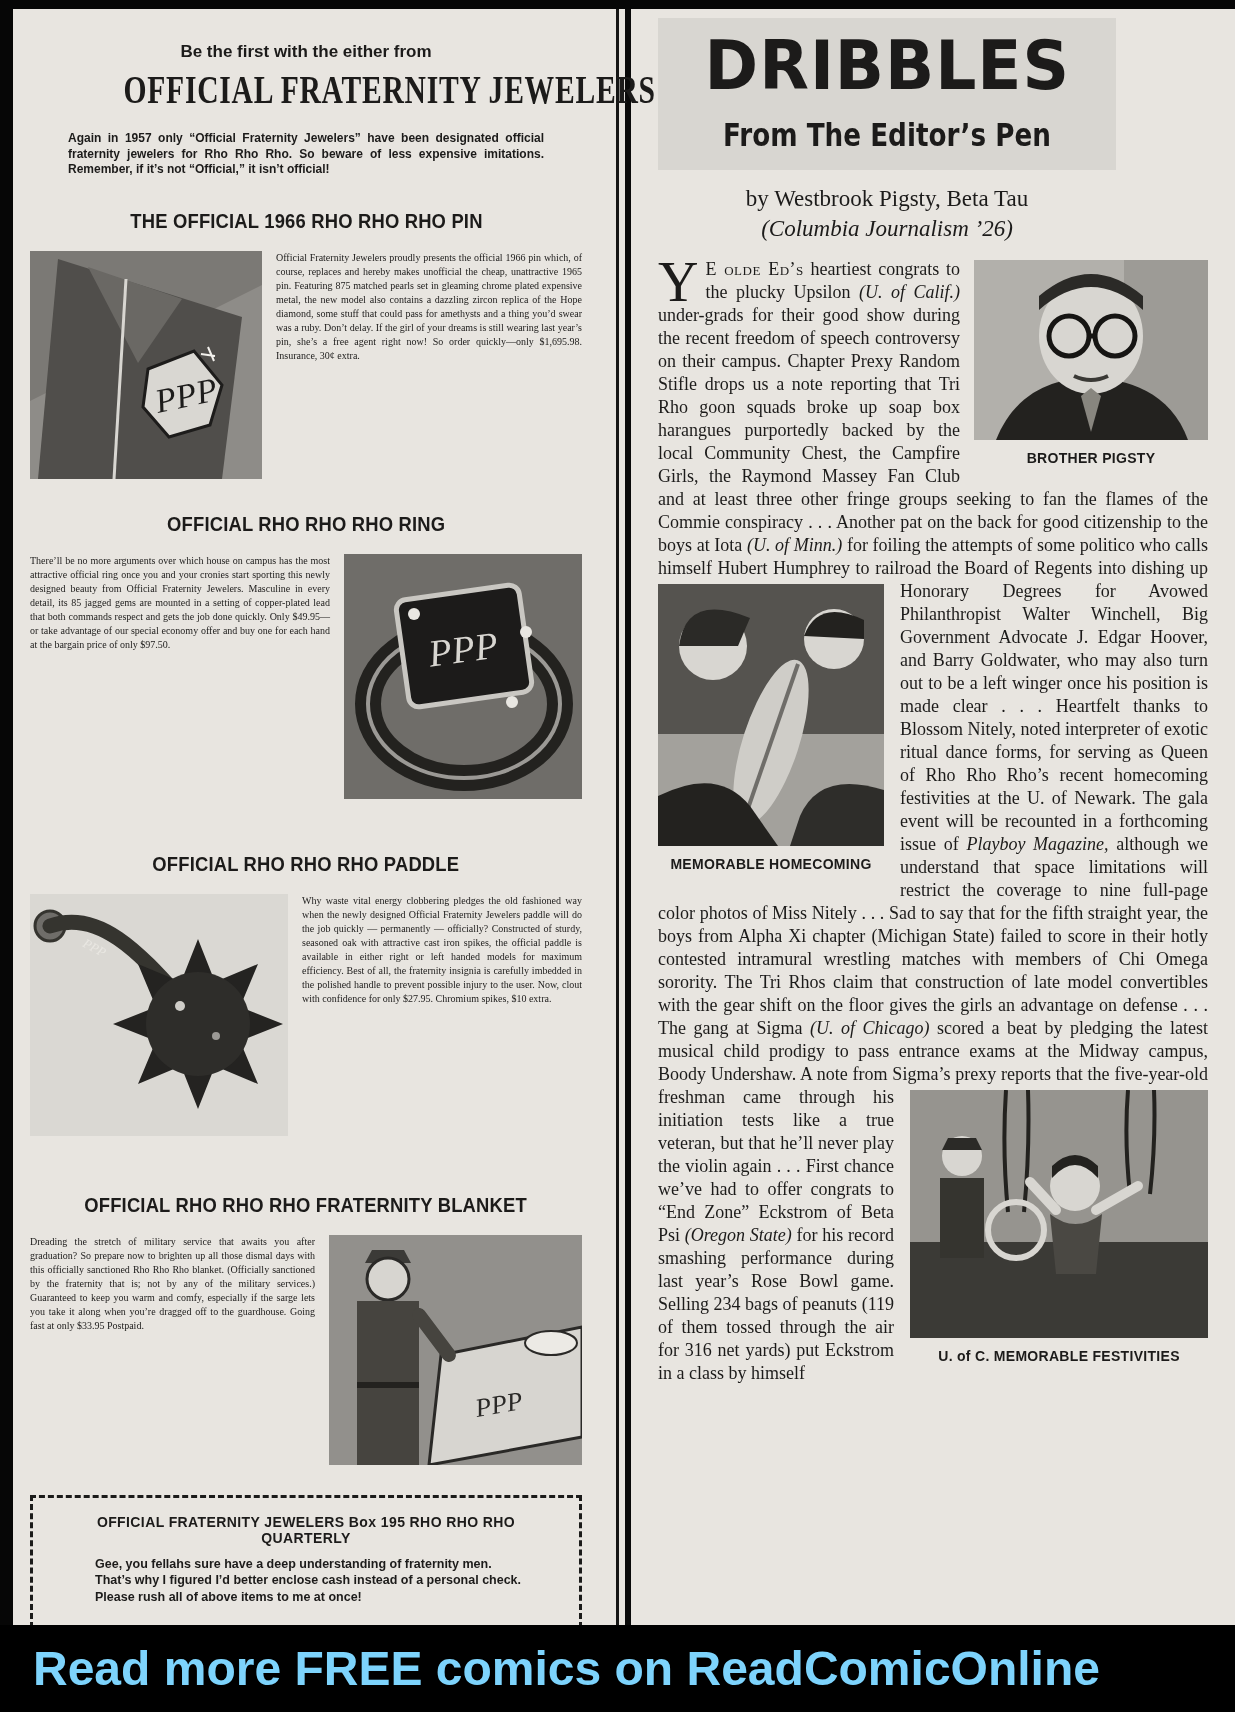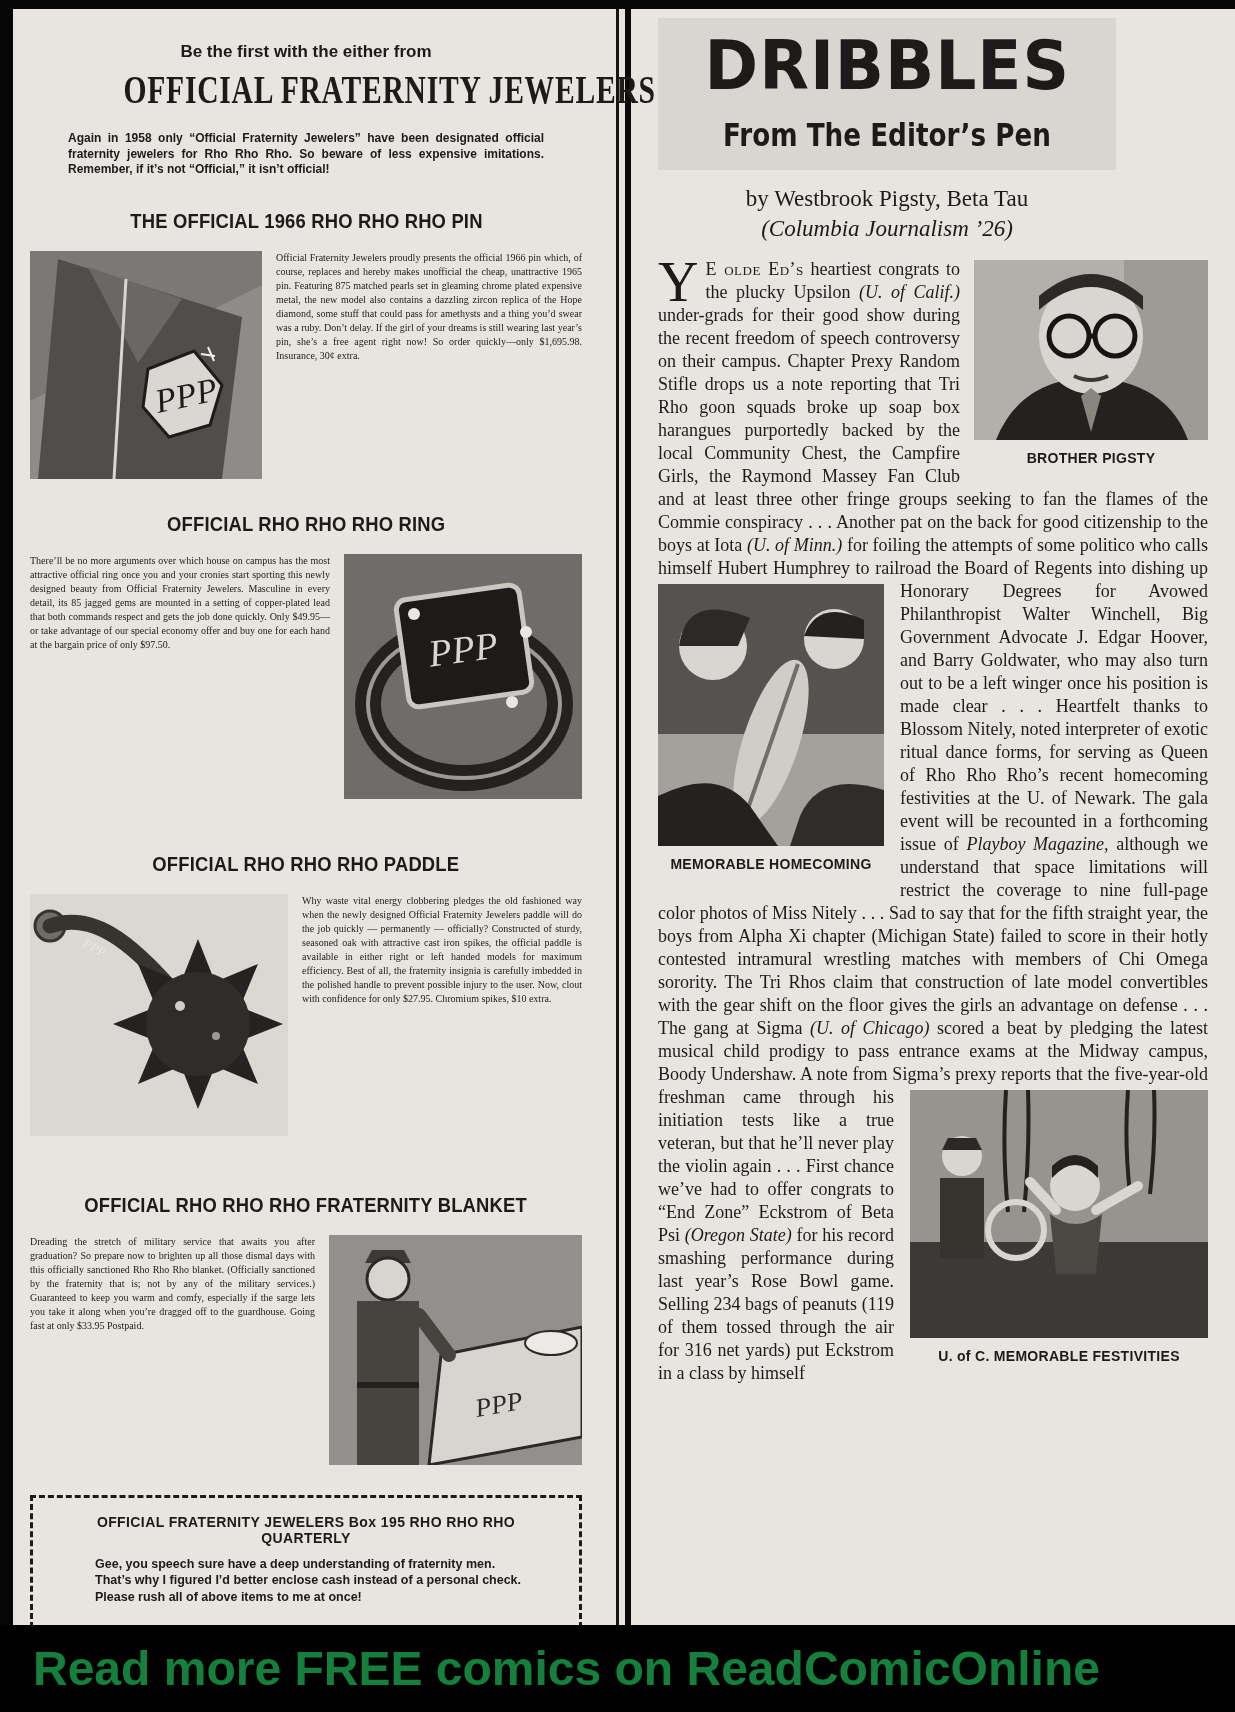--- a/index.html
+++ b/index.html
@@ -83,7 +83,7 @@
     <div class="masthead-wrap">
       <span class="masthead">OFFICIAL FRATERNITY JEWELERS</span>
     </div>
-    <p class="ad-intro">Again in 1958 only “Official Fraternity Jewelers” have been designated official fraternity jewelers for Rho Rho Rho. So beware of less expensive imitations. Remember, if it’s not “Official,” it isn’t official!</p>
+    <p class="ad-intro">Again in 1957 only “Official Fraternity Jewelers” have been designated official fraternity jewelers for Rho Rho Rho. So beware of less expensive imitations. Remember, if it’s not “Official,” it isn’t official!</p>
 
     <h2 class="ad-heading mt-pin">
       <span class="cond">THE OFFICIAL 1966 RHO RHO RHO PIN</span>

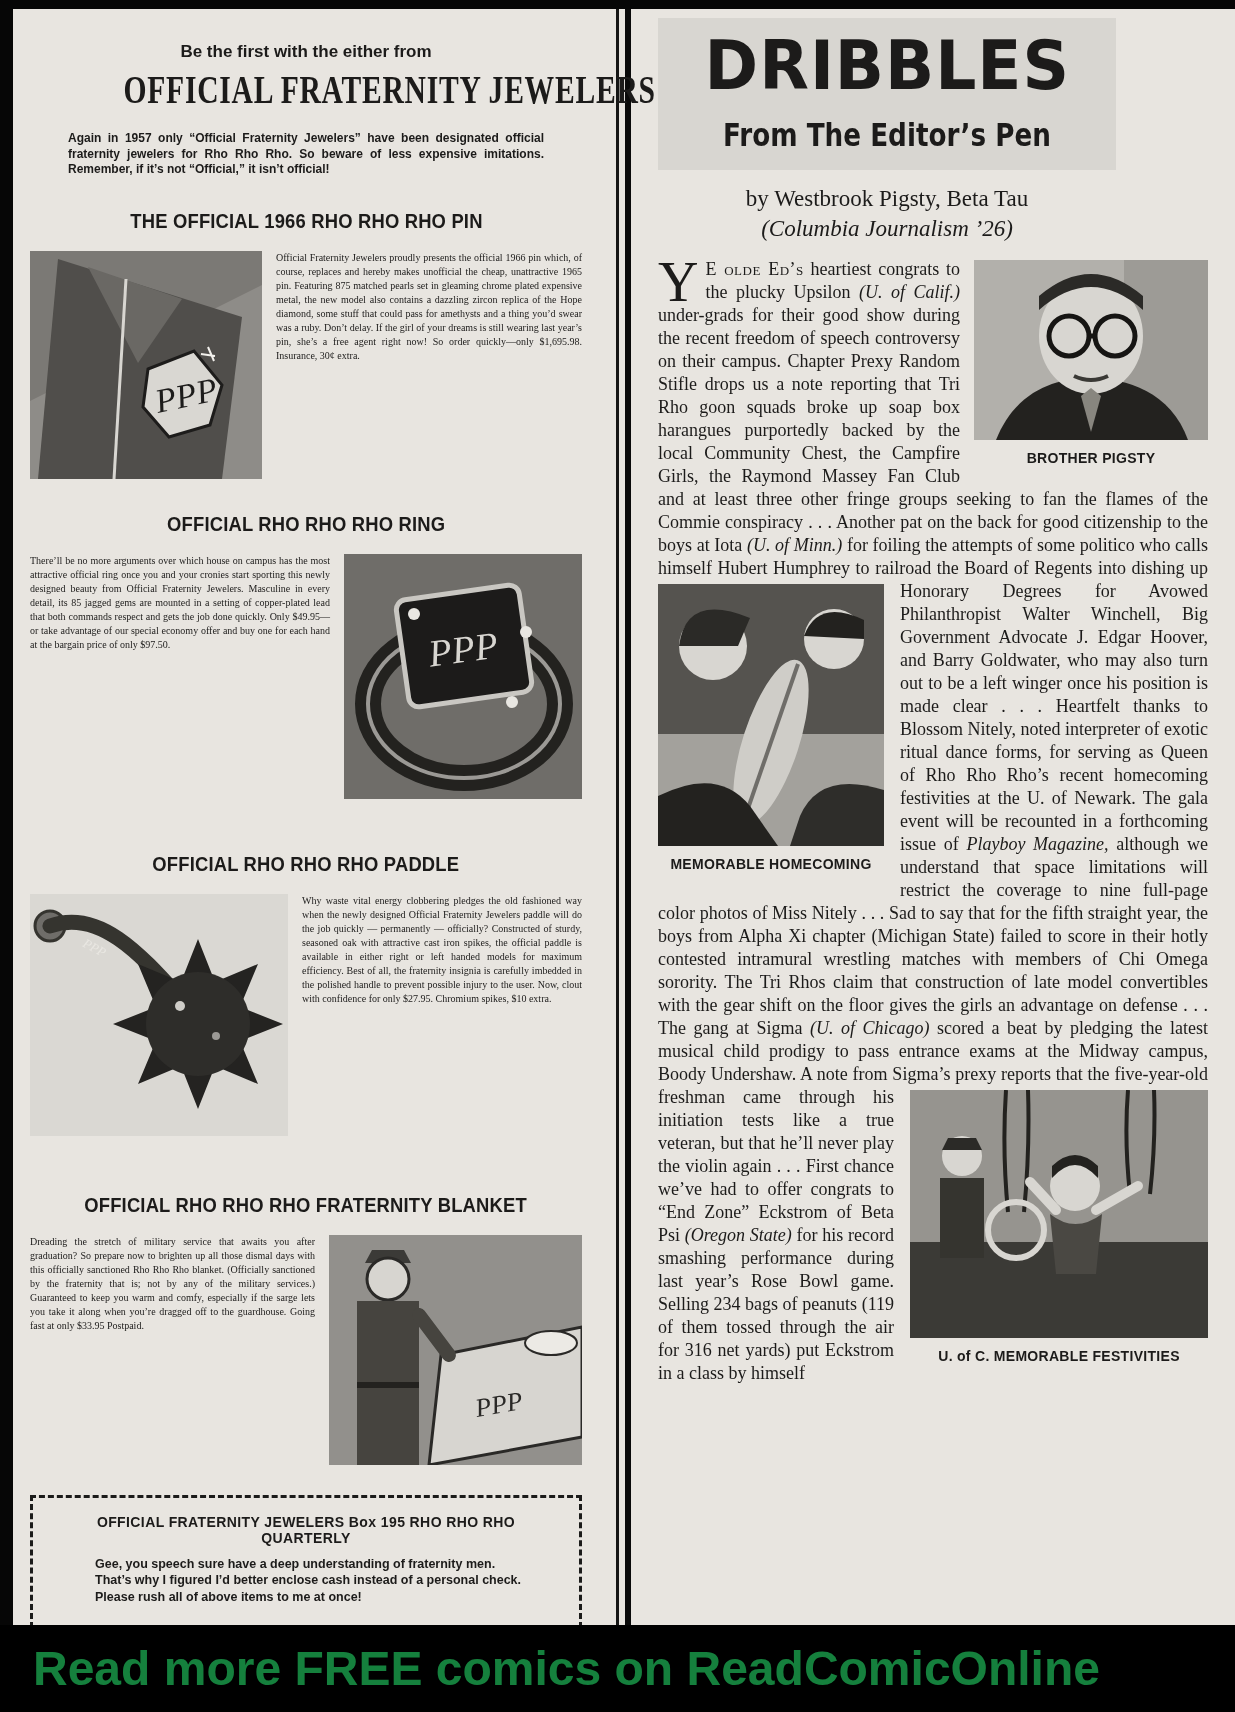--- a/index.html
+++ b/index.html
@@ -164,7 +164,7 @@
 
     <div class="coupon">
       <div class="coupon-title">OFFICIAL FRATERNITY JEWELERS Box 195 RHO RHO RHO QUARTERLY</div>
-      <p class="coupon-body">Gee, you speech sure have a deep understanding of fraternity men. That’s why I figured I’d better enclose cash instead of a personal check. Please rush all of above items to me at once!</p>
+      <p class="coupon-body">Gee, you fellahs sure have a deep understanding of fraternity men. That’s why I figured I’d better enclose cash instead of a personal check. Please rush all of above items to me at once!</p>
       <div class="coupon-row">
         <span>NAME</span>
         <span class="f-line grow"></span>

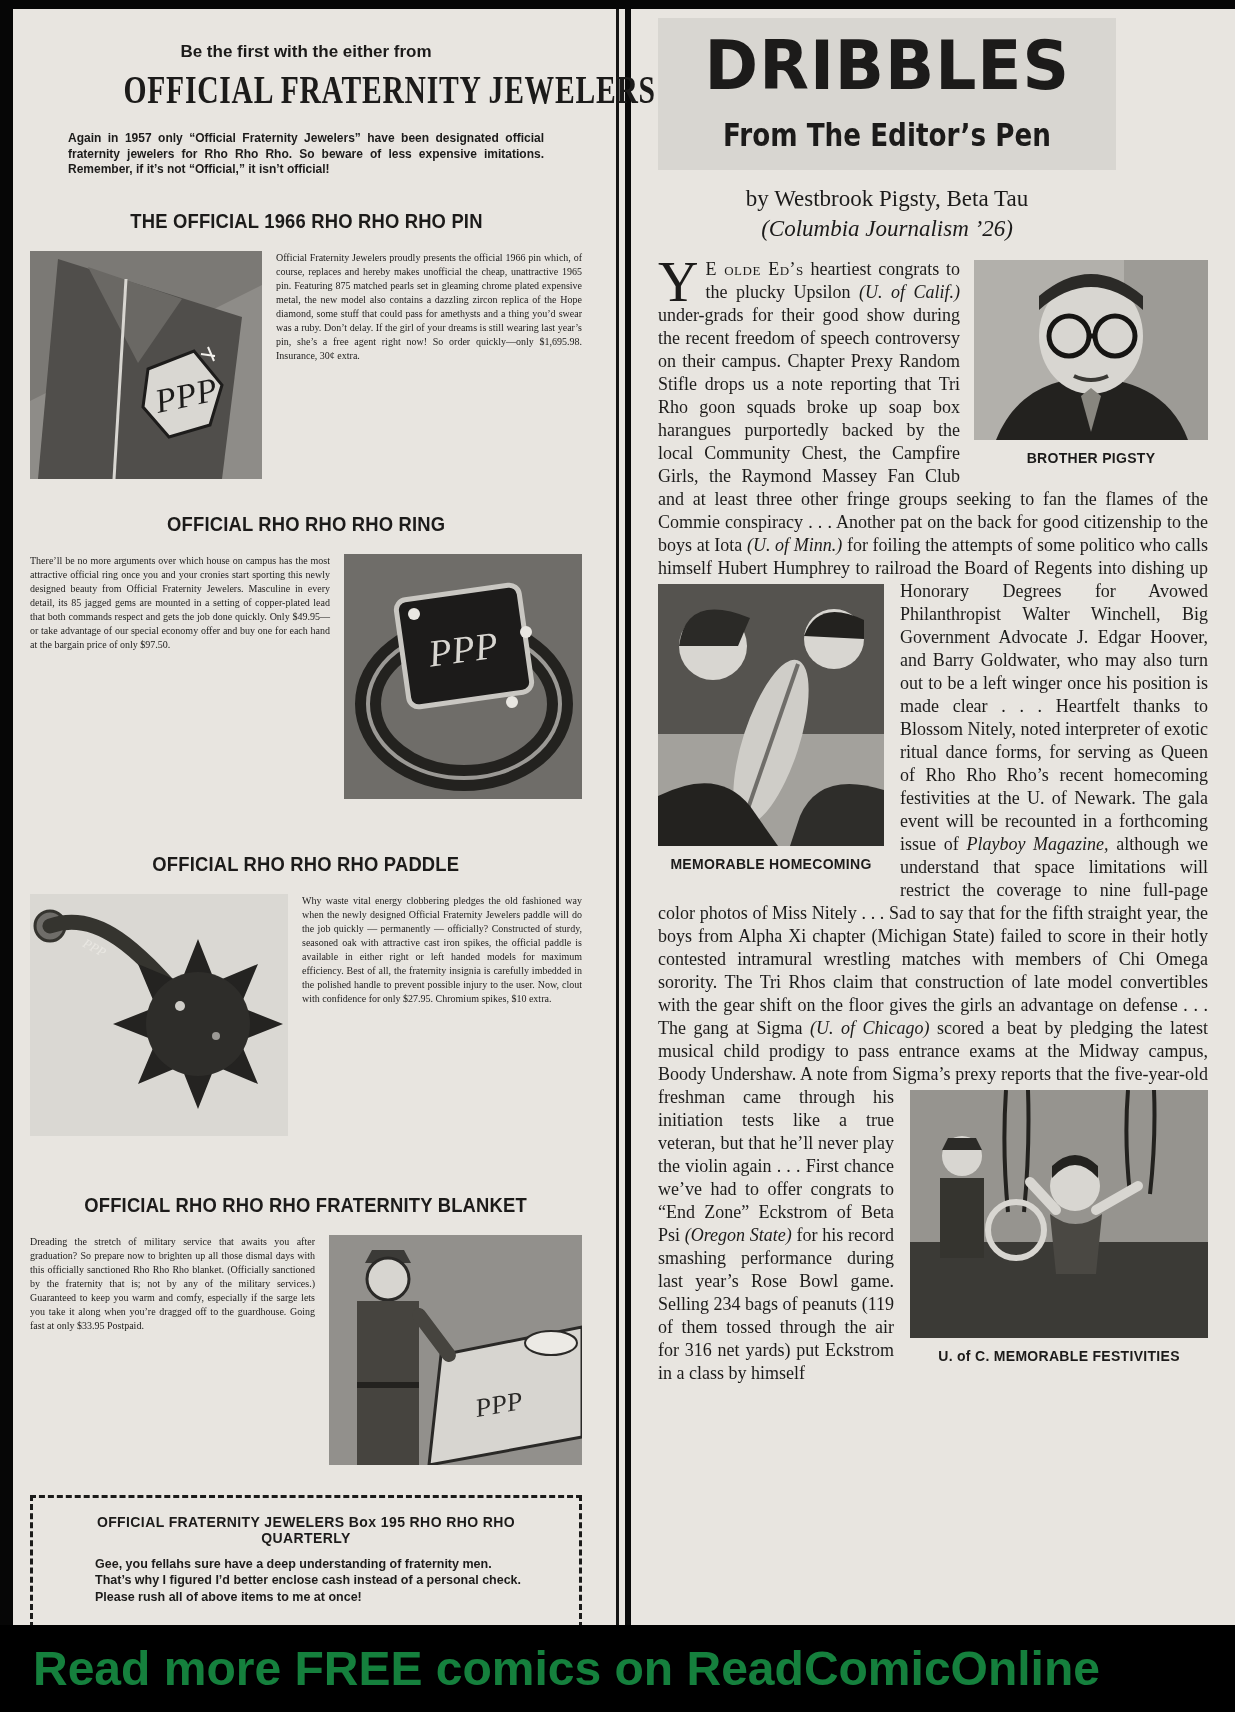--- a/index.html
+++ b/index.html
@@ -66,7 +66,7 @@
   
   .banner{position:absolute;left:0;top:1625px;width:1235px;height:87px;background:#000;
           display:flex;align-items:center;padding-left:33px;box-sizing:border-box;cursor:pointer;}
-  .banner span{font-family:"Liberation Sans",sans-serif;font-weight:bold;font-size:48px;color:#15803d;}
+  .banner span{font-family:"Liberation Sans",sans-serif;font-weight:bold;font-size:48px;color:#7dd3fc;}
 </style>
 </head>
 <body>

